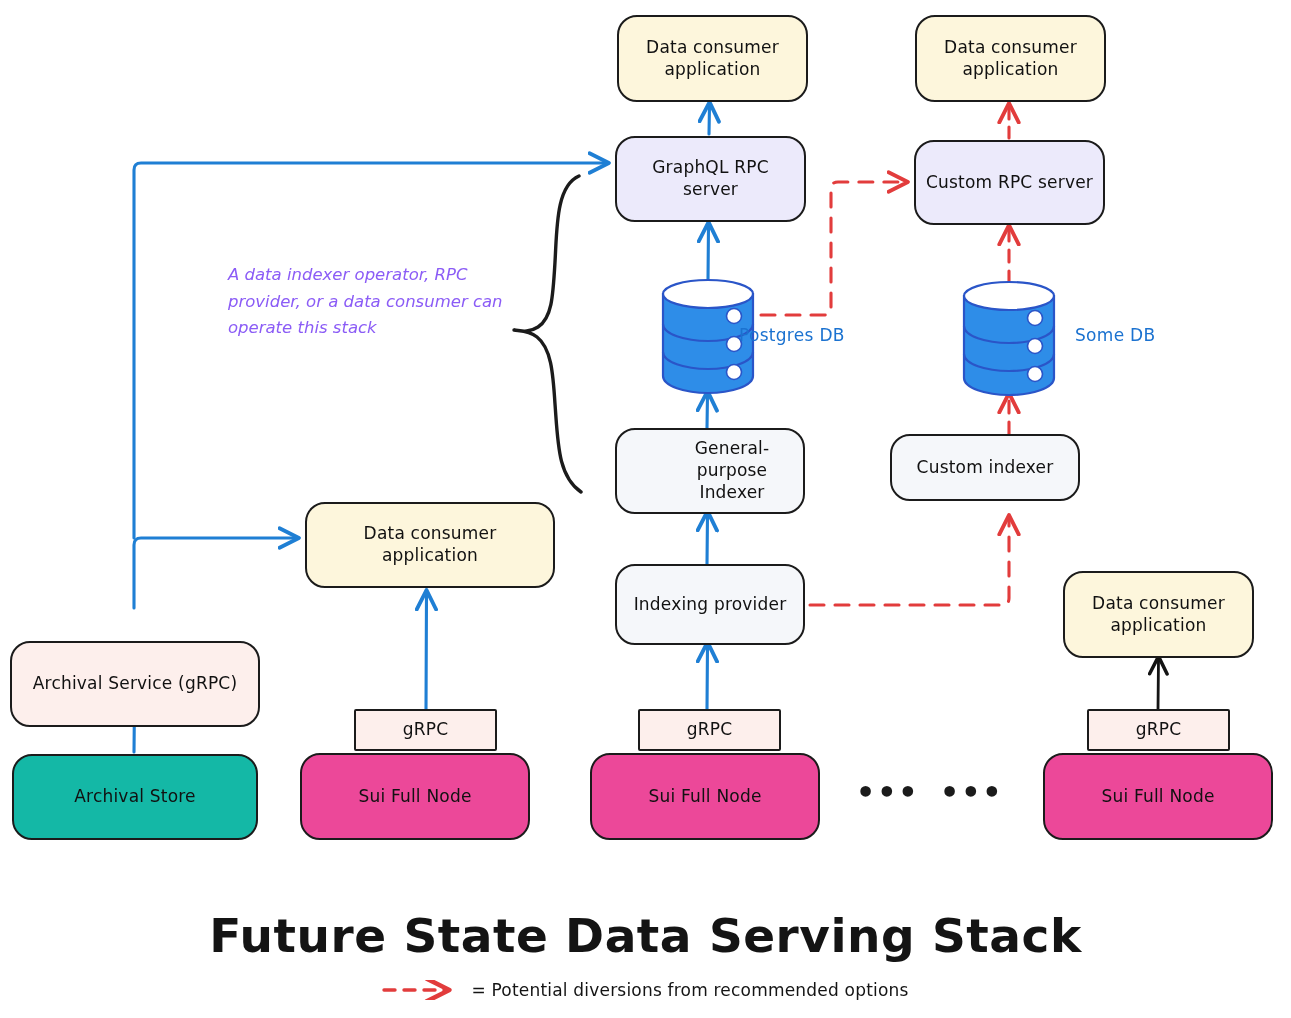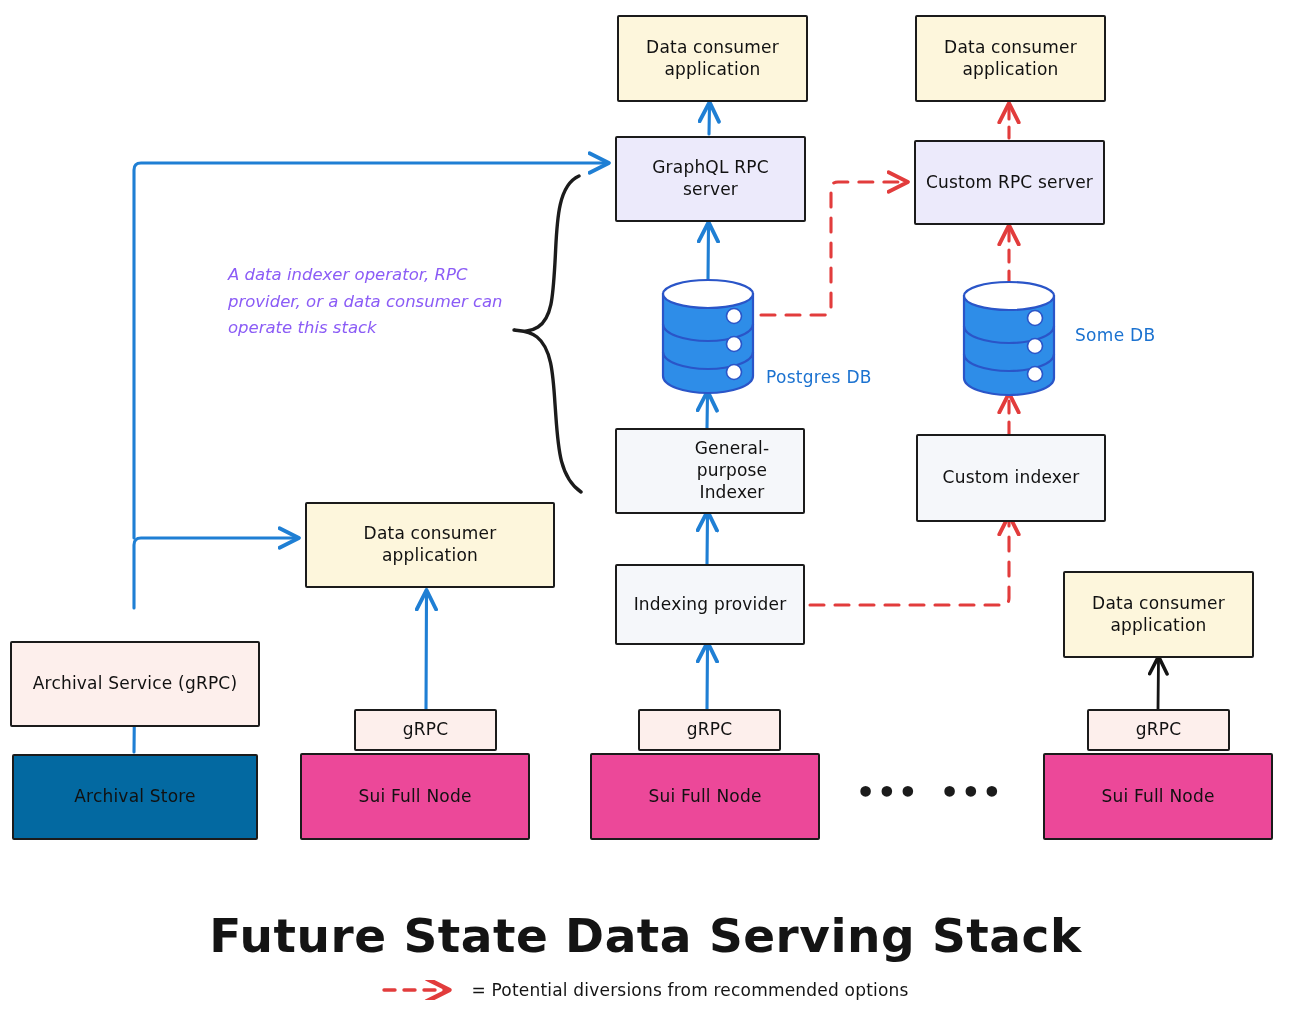--- a/index.html
+++ b/index.html
@@ -27,7 +27,7 @@
     justify-content: center;
     text-align: center;
     border: 2.5px solid #1b1b1b;
-    border-radius: 2px;
+    border-radius: 20px;
     font-family: "DejaVu Sans", sans-serif;
     font-size: 17px;
     line-height: 1.28;

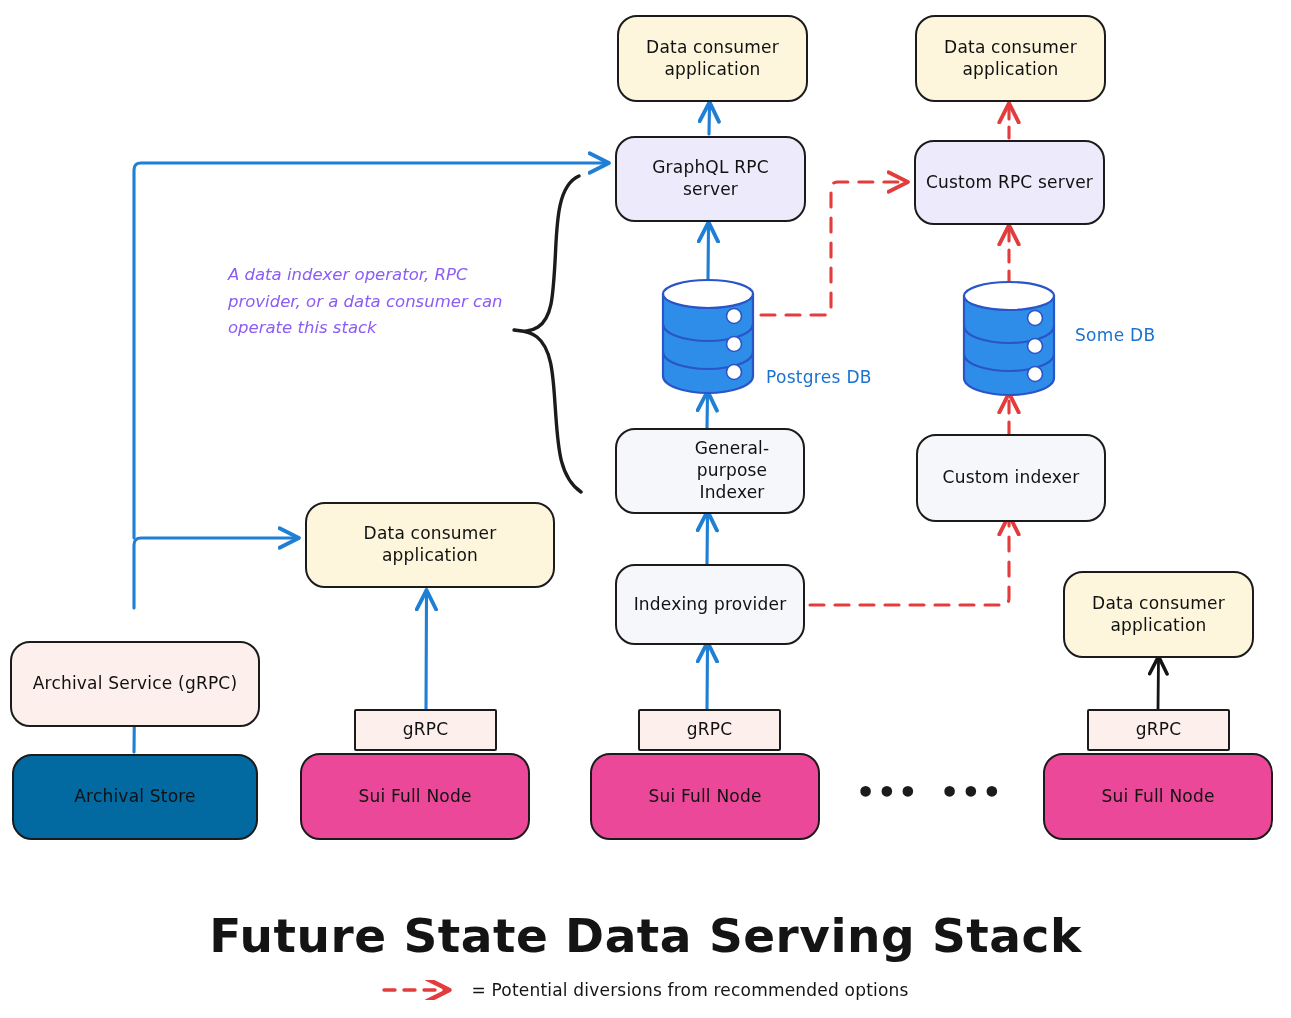--- a/index.html
+++ b/index.html
@@ -87,7 +87,7 @@
     font-weight: 500;
     letter-spacing: 0.3px;
   }
-  #pg-label { left: 766px; top: 325px; margin-top: 42px; }
+  #pg-label { left: 739px; top: 325px; }
   #some-label { left: 1075px; top: 325px; }
 
   .ellipsis {

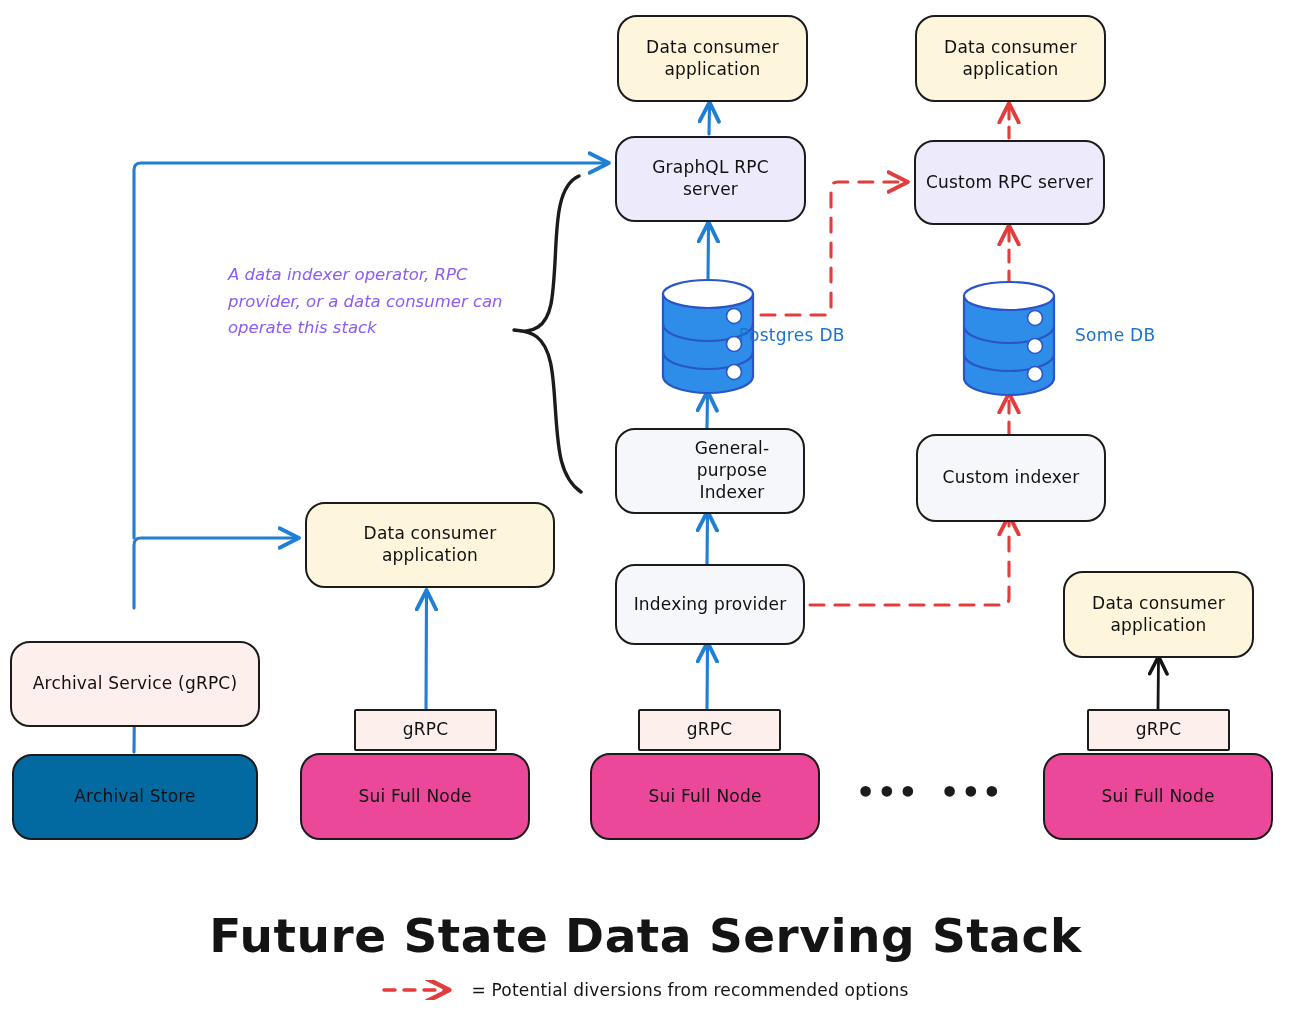--- a/index.html
+++ b/index.html
@@ -244,7 +244,7 @@
     <span class="lbl">General-purpose Indexer</span>
   </div>
 
-  <div class="node fill-gray" style="left:916px; top:434px; width:190px; height:88px;">
+  <div class="node fill-gray" style="left:890px; top:434px; width:190px; height:67px;">
     <span class="lbl">Custom indexer</span>
   </div>
 

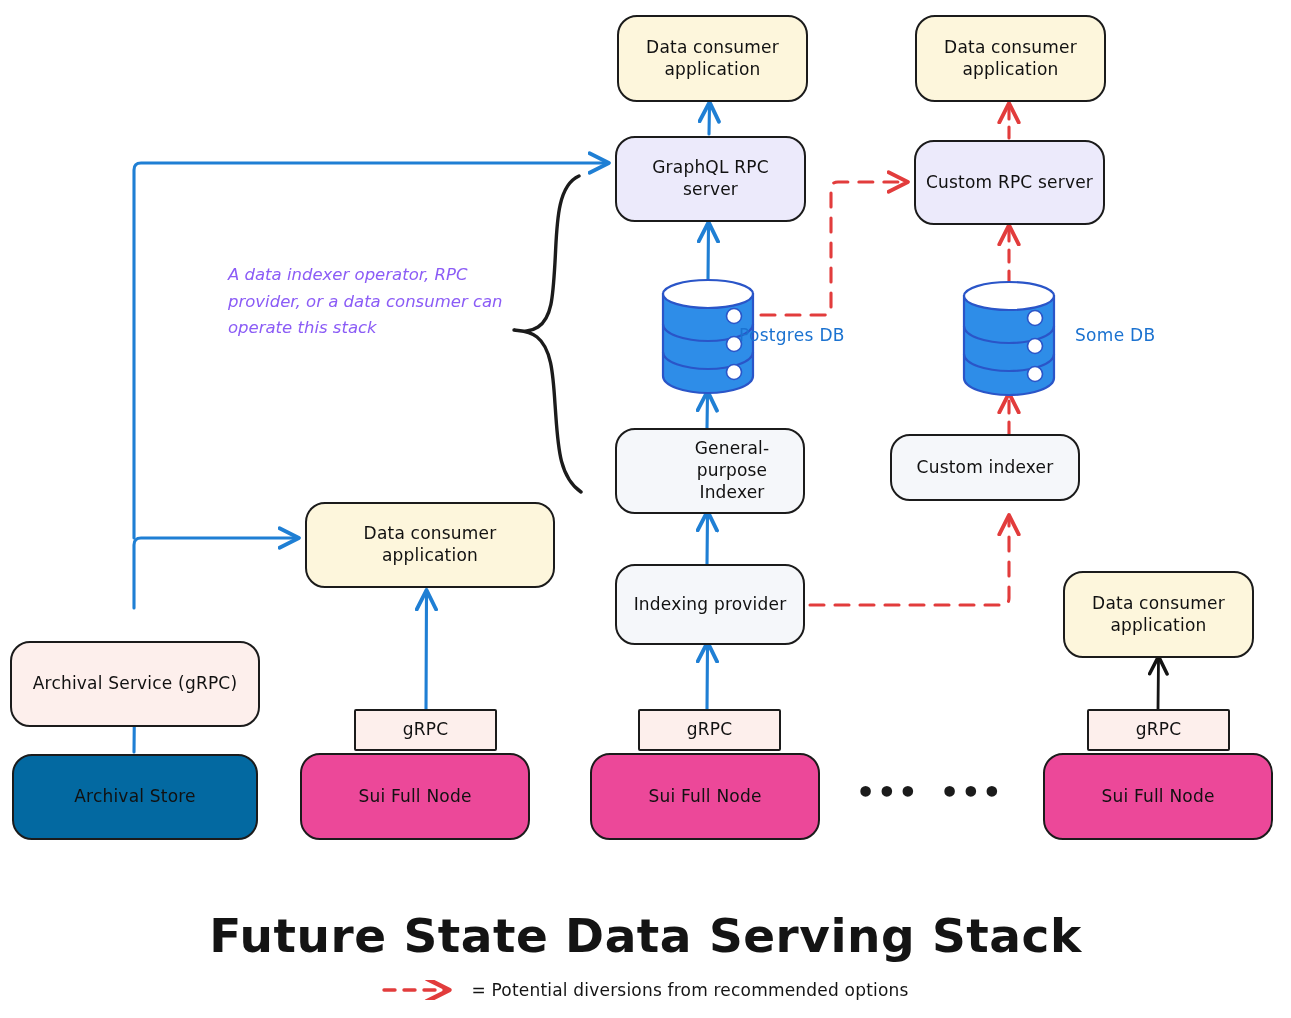--- a/index.html
+++ b/index.html
@@ -42,7 +42,7 @@
   .fill-gray   { background: #F5F7FA; }
   .fill-pink   { background: #FDEFEC; }
   .fill-lblue  { background: #ec4899; }
-  .fill-mblue  { background: #0369a1; }
+  .fill-mblue  { background: #14b8a6; }
 
   .node.sq {
     border-radius: 2px;

